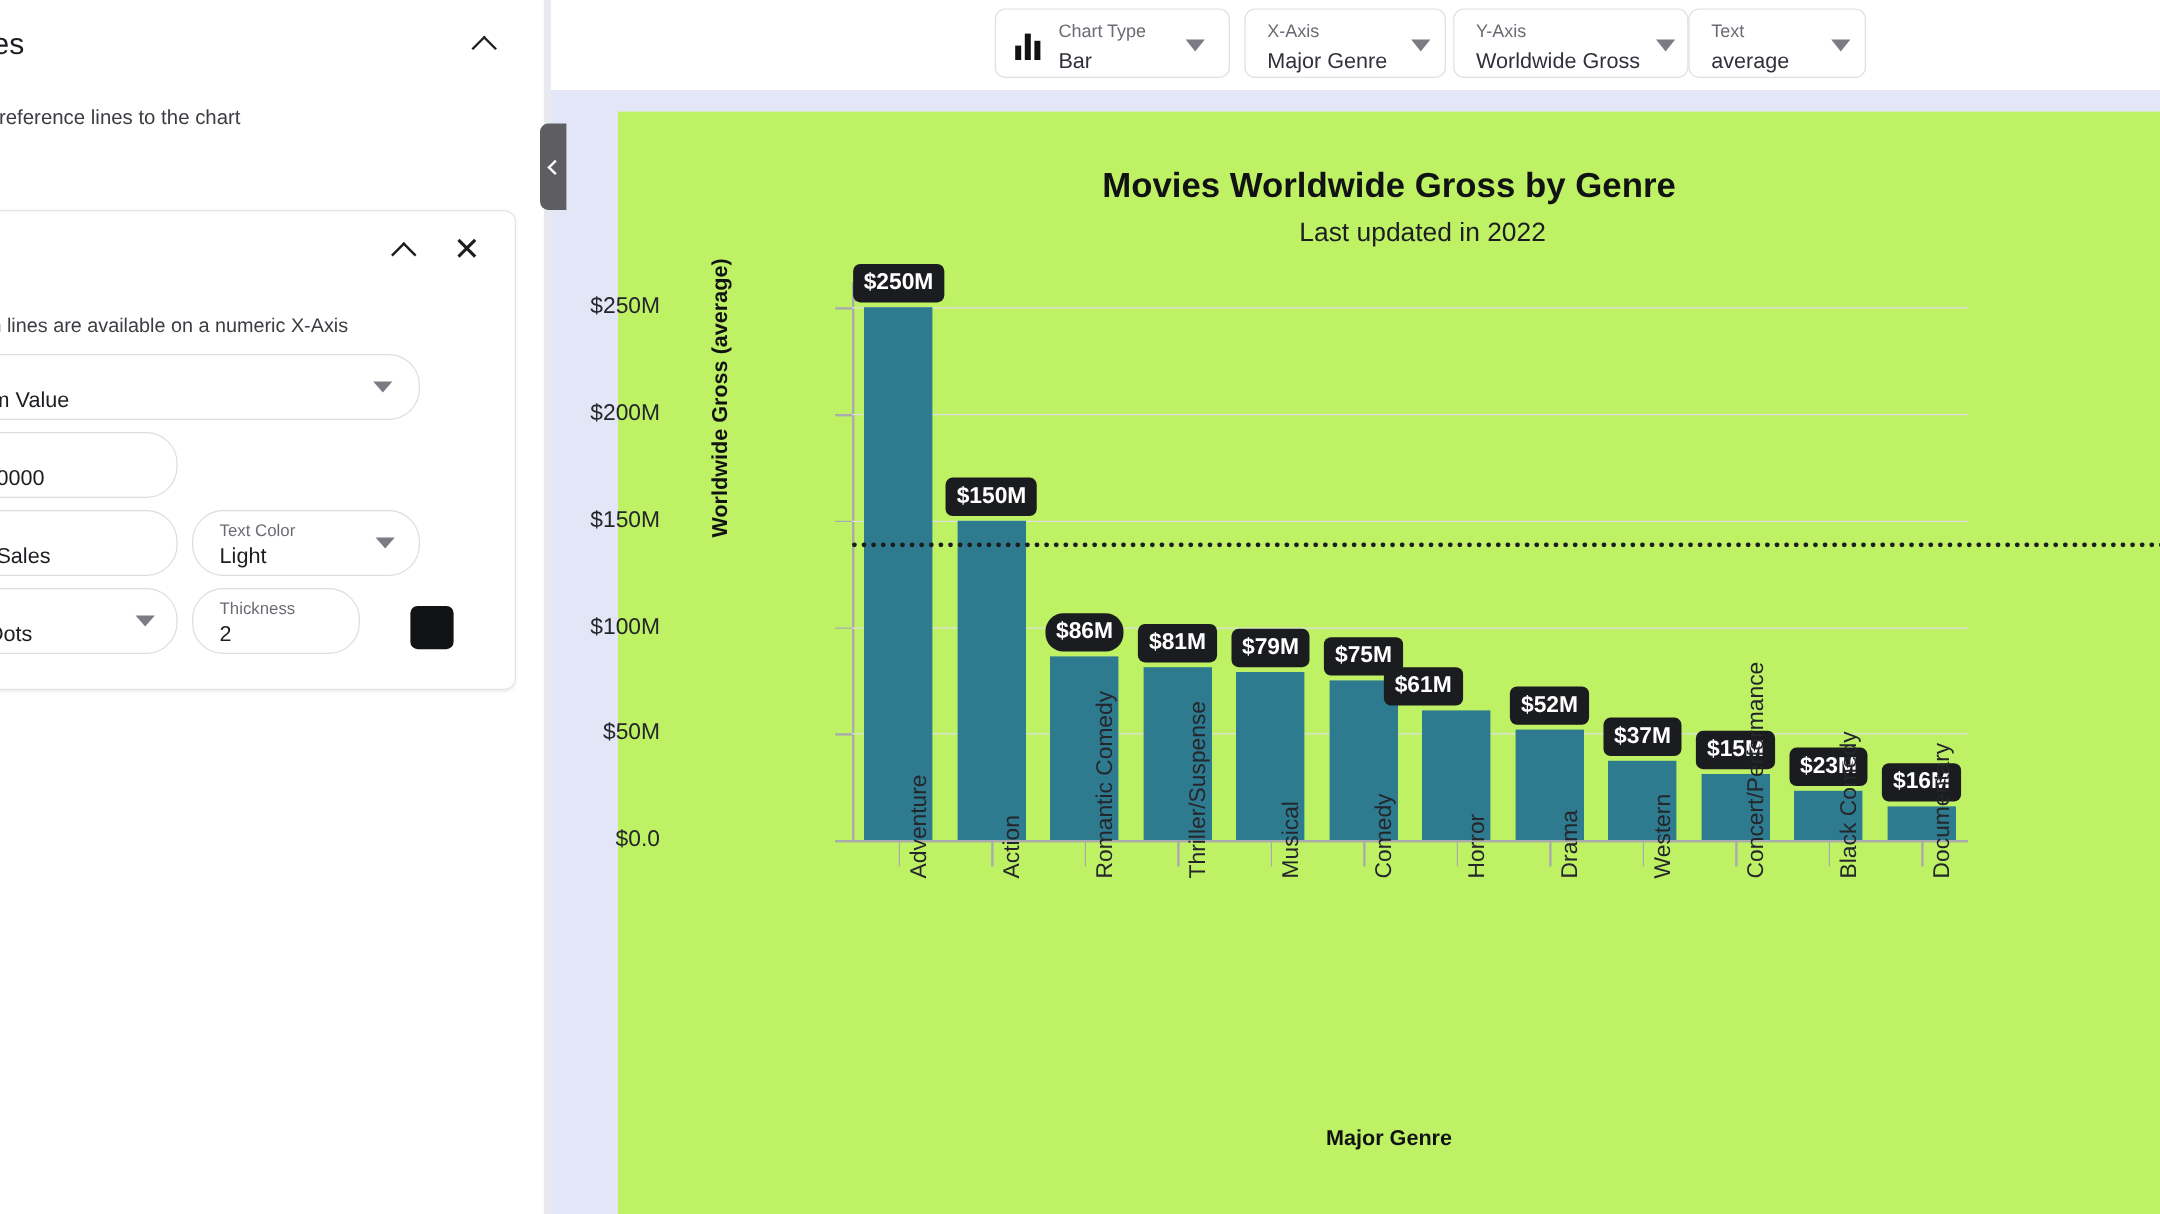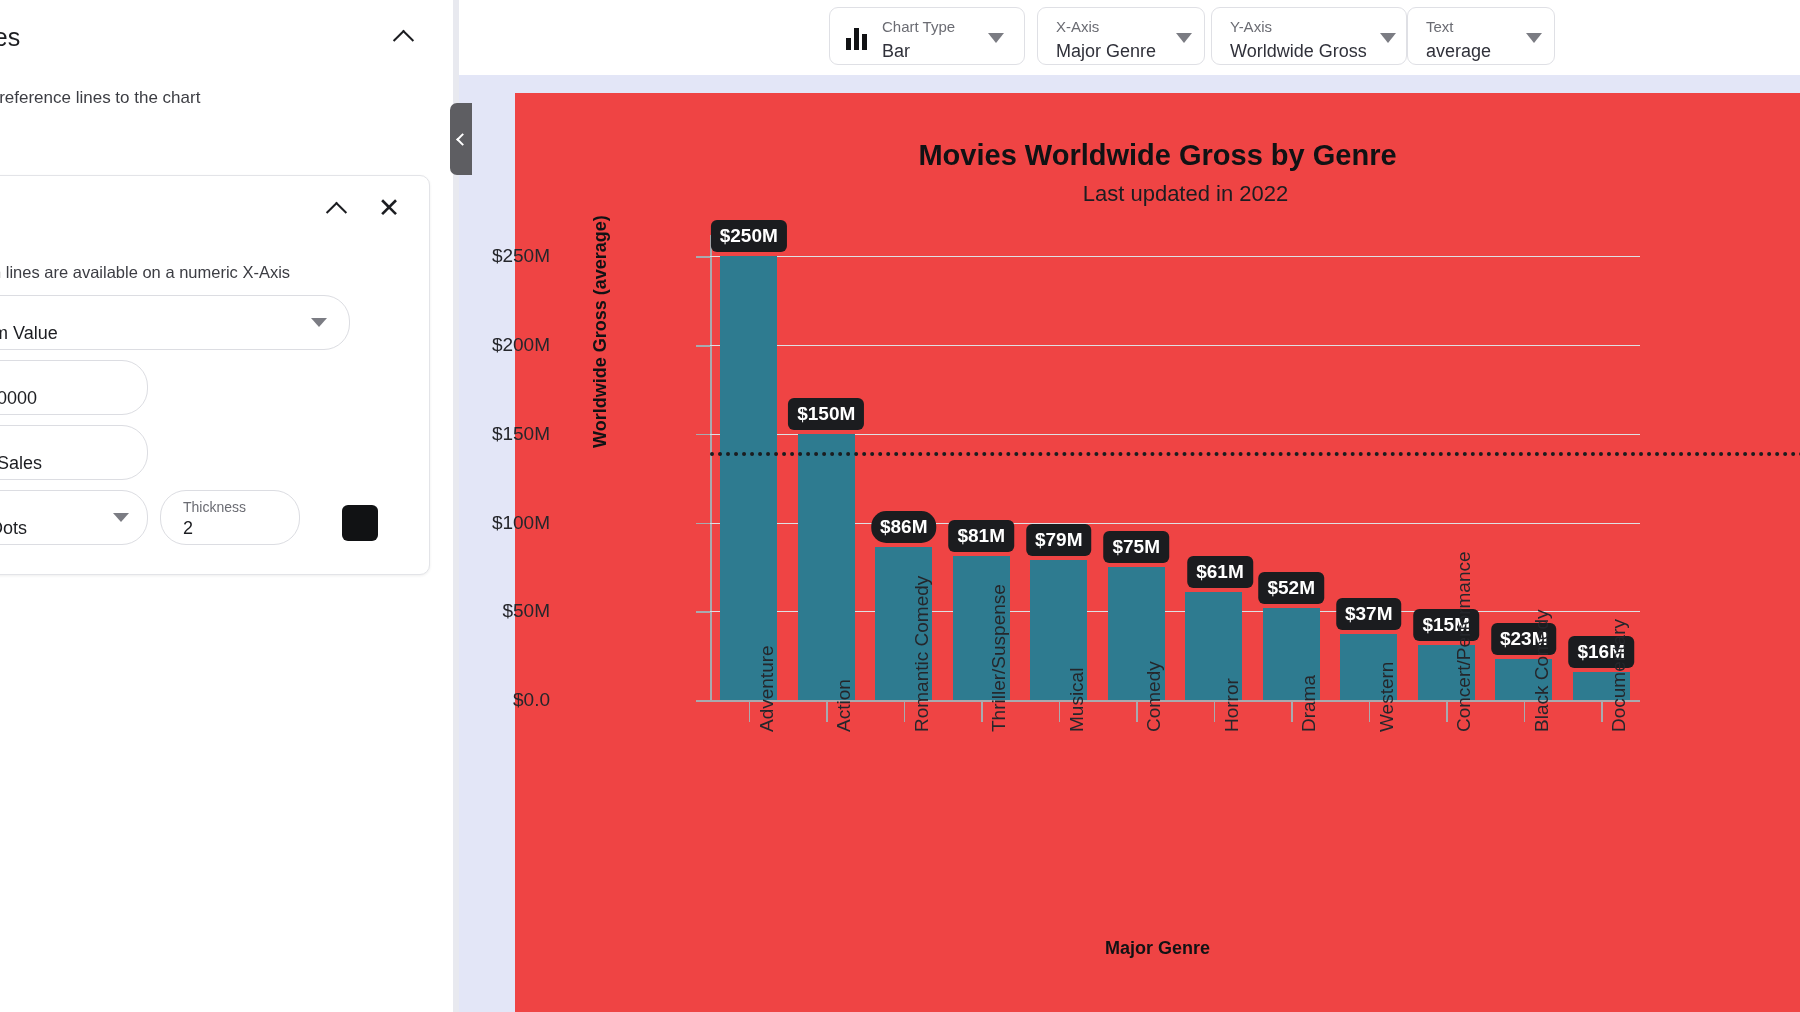--- a/index.html
+++ b/index.html
@@ -74,7 +74,7 @@
 
   
   .canvas-bg { position:absolute; left:459px; top:75px; width:1341px; height:937px; background:#e3e6f7; z-index:1;}
-  .chart-card { position:absolute; left:515px; top:93px; width:1285px; height:919px; background:#ef4444; z-index:2; }
+  .chart-card { position:absolute; left:515px; top:93px; width:1285px; height:919px; background:#bef264; z-index:2; }
 
   .collapse-handle {
     position:absolute; left:450px; top:103px; width:22px; height:72px;

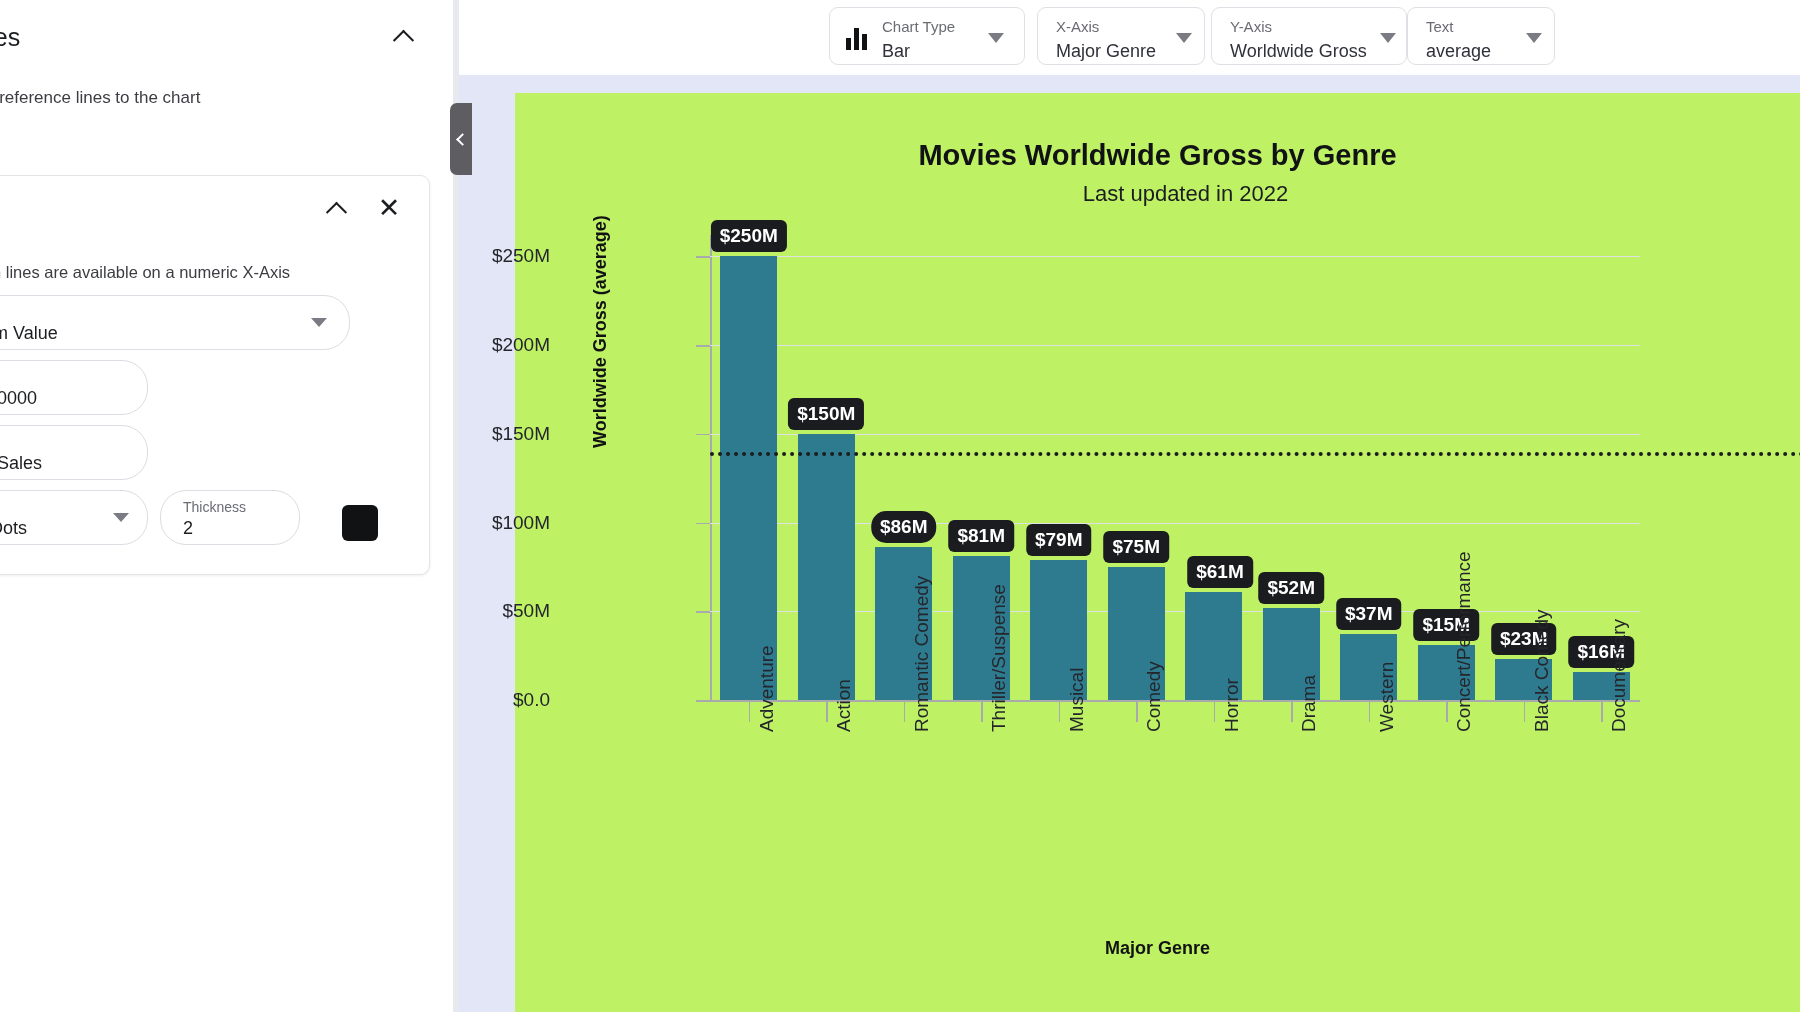--- a/index.html
+++ b/index.html
@@ -164,6 +164,11 @@
       <div class="fld-value" style="left:28px;">0M Sales</div>
     </div>
 
+    <div class="fld" style="left:160px; top:425px; width:190px;">
+      <div class="fld-label" style="left:22px;">Text Color</div>
+      <div class="fld-value" style="left:22px;">Light</div>
+      <div class="caret" style="right:20px; top:22px;"></div>
+    </div>
 
     <div class="fld" style="left:-62px; top:490px; width:210px;">
 

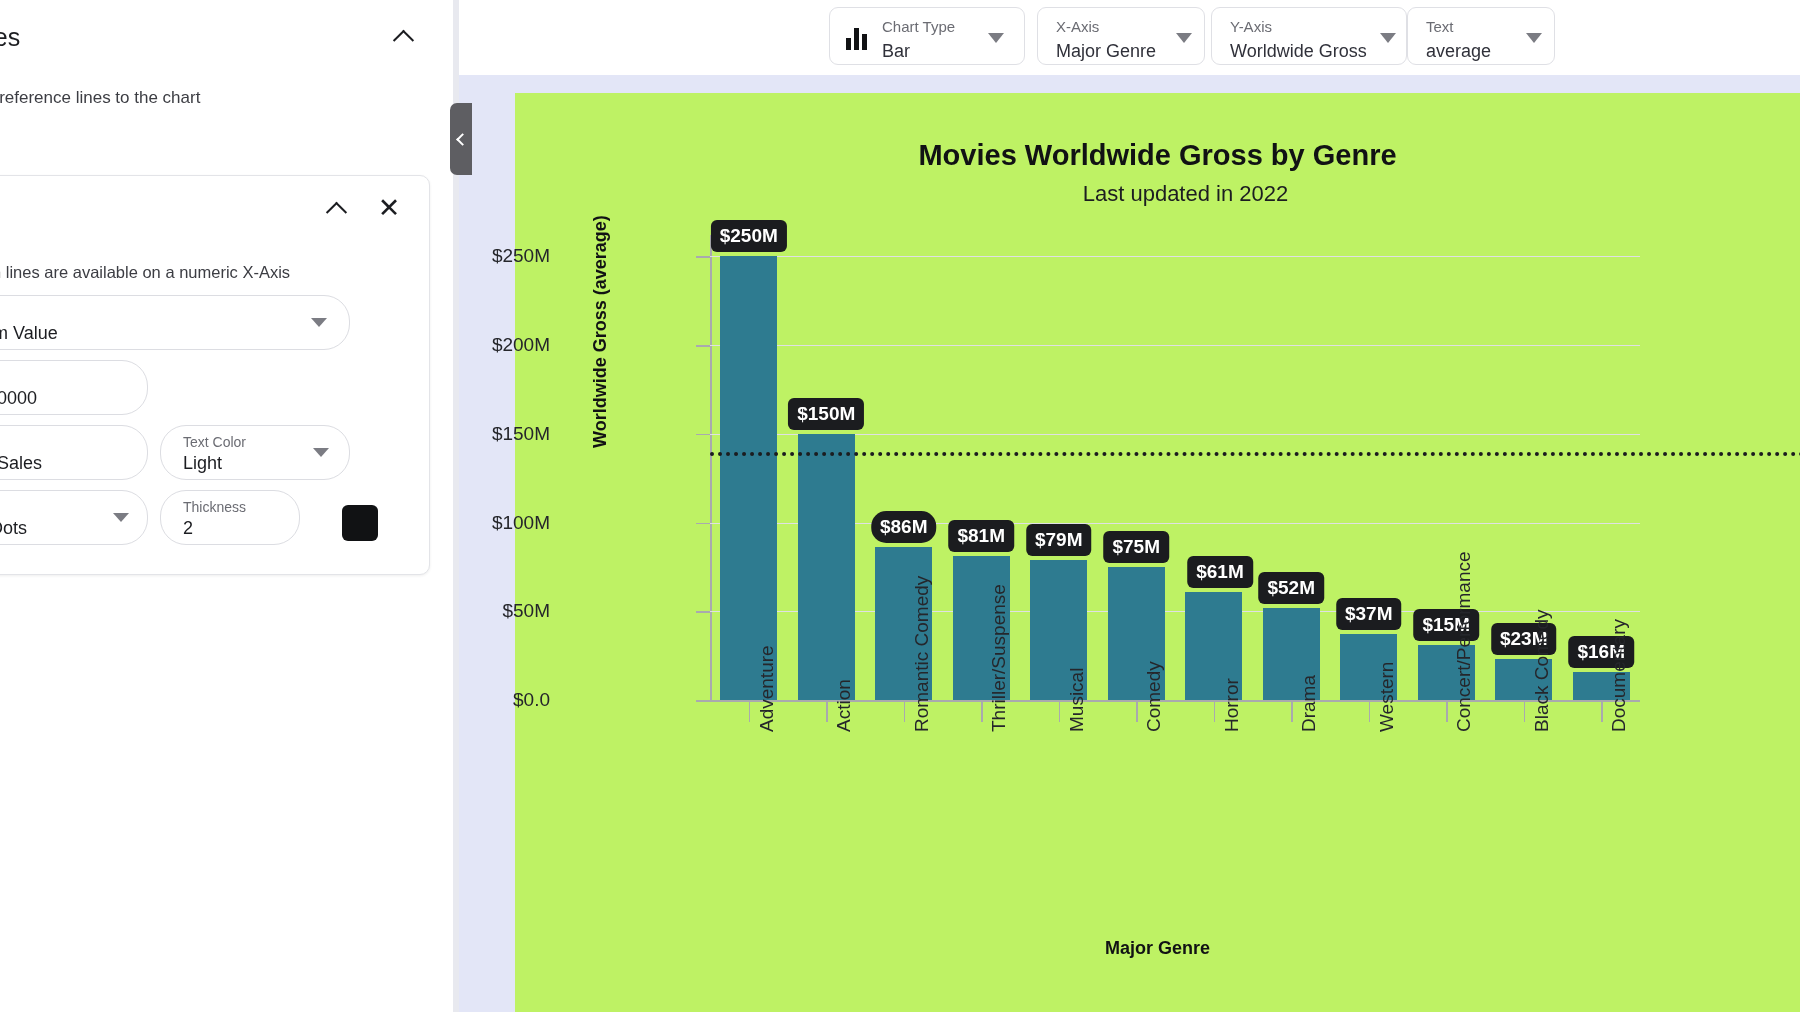--- a/index.html
+++ b/index.html
@@ -284,7 +284,7 @@
         <div class="bar-tick" style="left: 426.25px; top: 465px; height: 22px;"></div>
         <div class="xcat" style="left: 433.25px; top: 497px;">Comedy</div>
         <div class="bar" style="left: 475.25px; top: 356.737px; width: 57px; height: 108.263px;"></div>
-        <div class="dlabel" style="left: 510px; top: 352.737px;">$61M</div>
+        <div class="dlabel" style="left: 476px; top: 352.737px;">$61M</div>
         <div class="bar-tick" style="left: 503.75px; top: 465px; height: 22px;"></div>
         <div class="xcat" style="left: 510.75px; top: 497px;">Horror</div>
         <div class="bar" style="left: 552.75px; top: 372.71px; width: 57px; height: 92.2901px;"></div>

